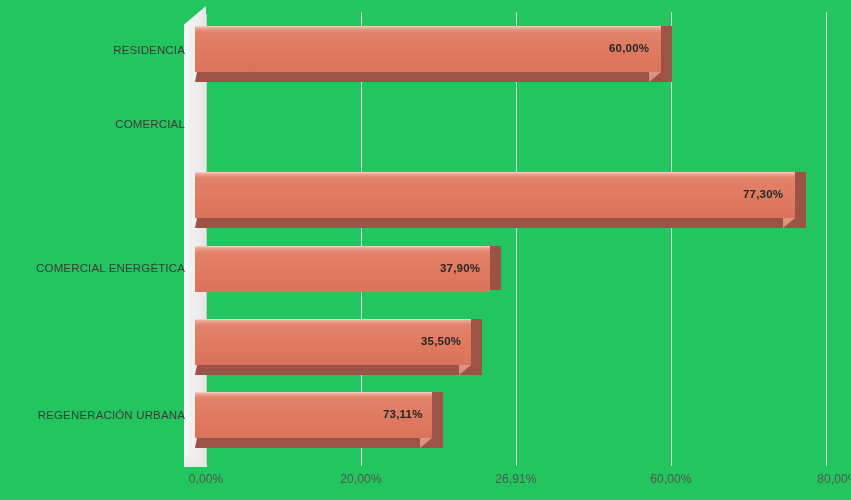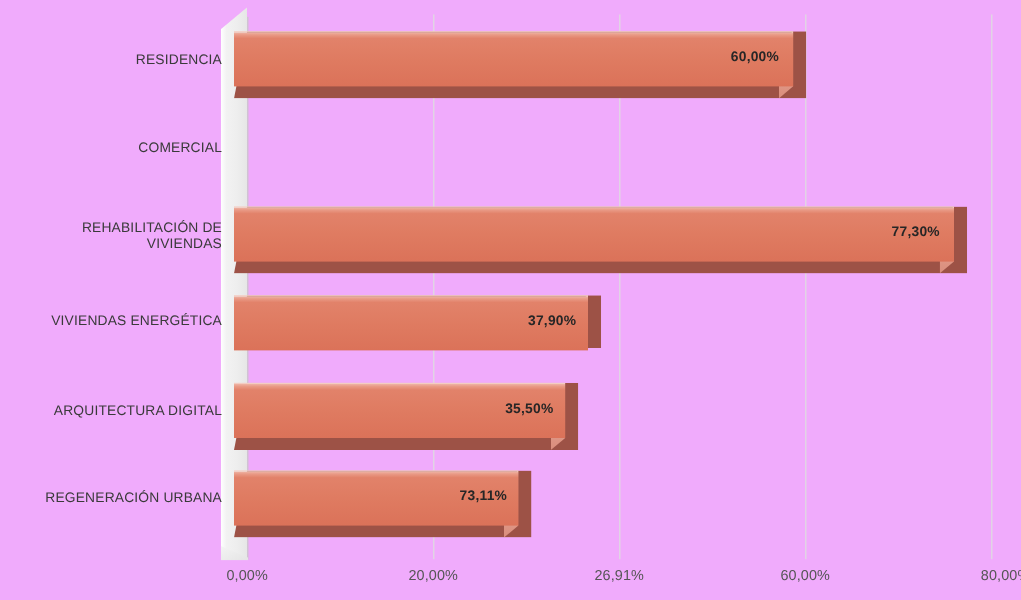--- a/index.html
+++ b/index.html
@@ -19,7 +19,7 @@
     width: 851px;
     height: 500px;
     overflow: hidden;
-    background: #f0abfc;
+    background: #22c55e;
   }
 
   

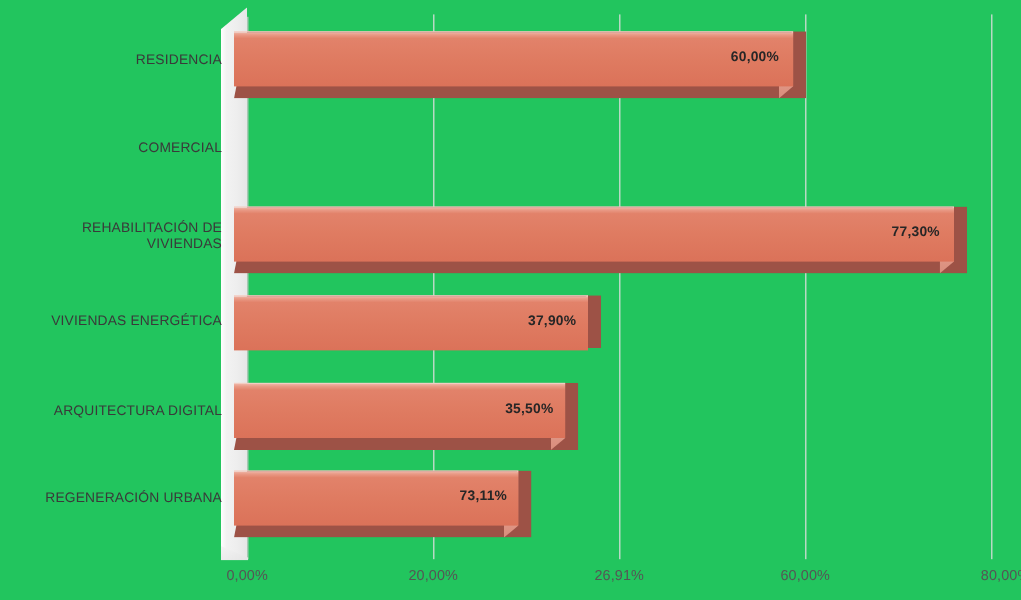--- a/index.html
+++ b/index.html
@@ -150,8 +150,6 @@
 
   <div class="ylabel" style="top:43px;">RESIDENCIA</div>
   <div class="ylabel" style="top:117px;">COMERCIAL</div>
-  <div class="ylabel" style="top:183px;">REHABILITACIÓN DE
-VIVIENDAS</div>
   <div class="ylabel" style="top:261px;">VIVIENDAS ENERGÉTICA</div>
   <div class="ylabel" style="top:336px;">ARQUITECTURA DIGITAL</div>
   <div class="ylabel" style="top:408px;">REGENERACIÓN URBANA</div>

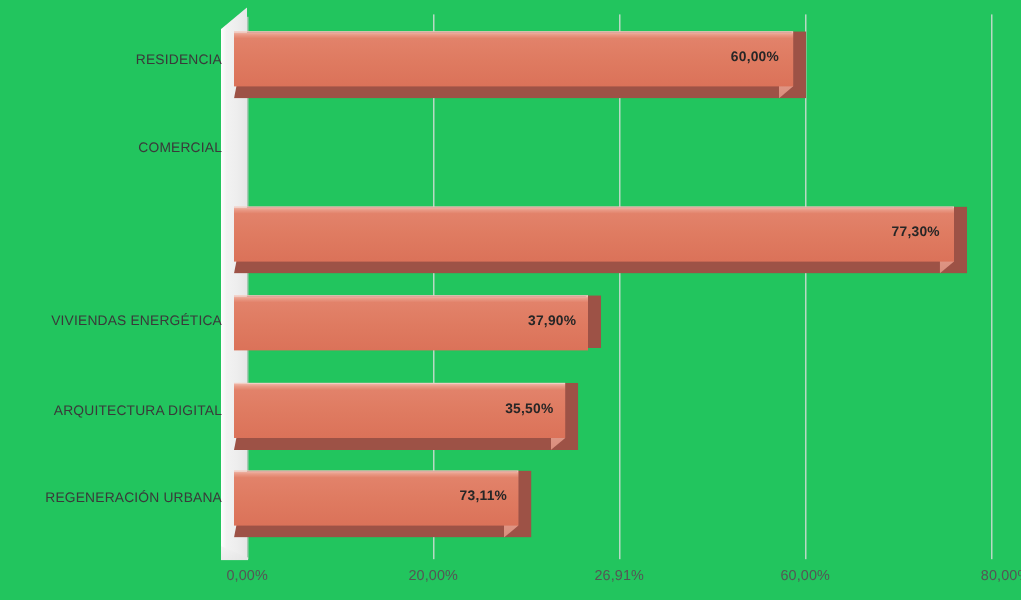--- a/index.html
+++ b/index.html
@@ -150,7 +150,7 @@
 
   <div class="ylabel" style="top:43px;">RESIDENCIA</div>
   <div class="ylabel" style="top:117px;">COMERCIAL</div>
-  <div class="ylabel" style="top:261px;">VIVIENDAS ENERGÉTICA</div>
+  <div class="ylabel" style="top:261px;">COMERCIAL ENERGÉTICA</div>
   <div class="ylabel" style="top:336px;">ARQUITECTURA DIGITAL</div>
   <div class="ylabel" style="top:408px;">REGENERACIÓN URBANA</div>
 

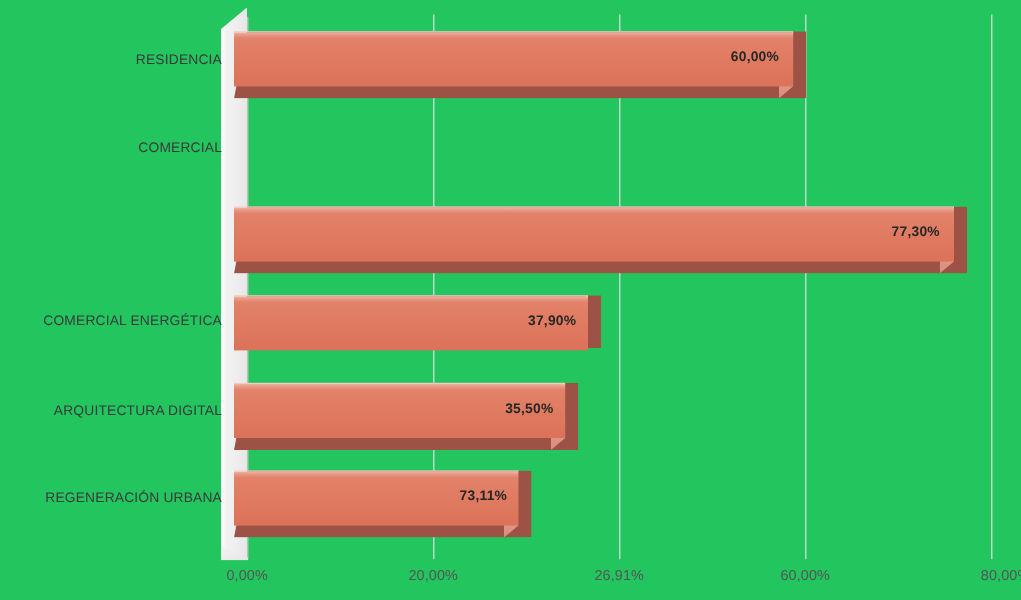--- a/index.html
+++ b/index.html
@@ -151,7 +151,6 @@
   <div class="ylabel" style="top:43px;">RESIDENCIA</div>
   <div class="ylabel" style="top:117px;">COMERCIAL</div>
   <div class="ylabel" style="top:261px;">COMERCIAL ENERGÉTICA</div>
-  <div class="ylabel" style="top:336px;">ARQUITECTURA DIGITAL</div>
   <div class="ylabel" style="top:408px;">REGENERACIÓN URBANA</div>
 
   <div class="bar-group" style="left:195px; top:26px; width:477px; height:56px;">

